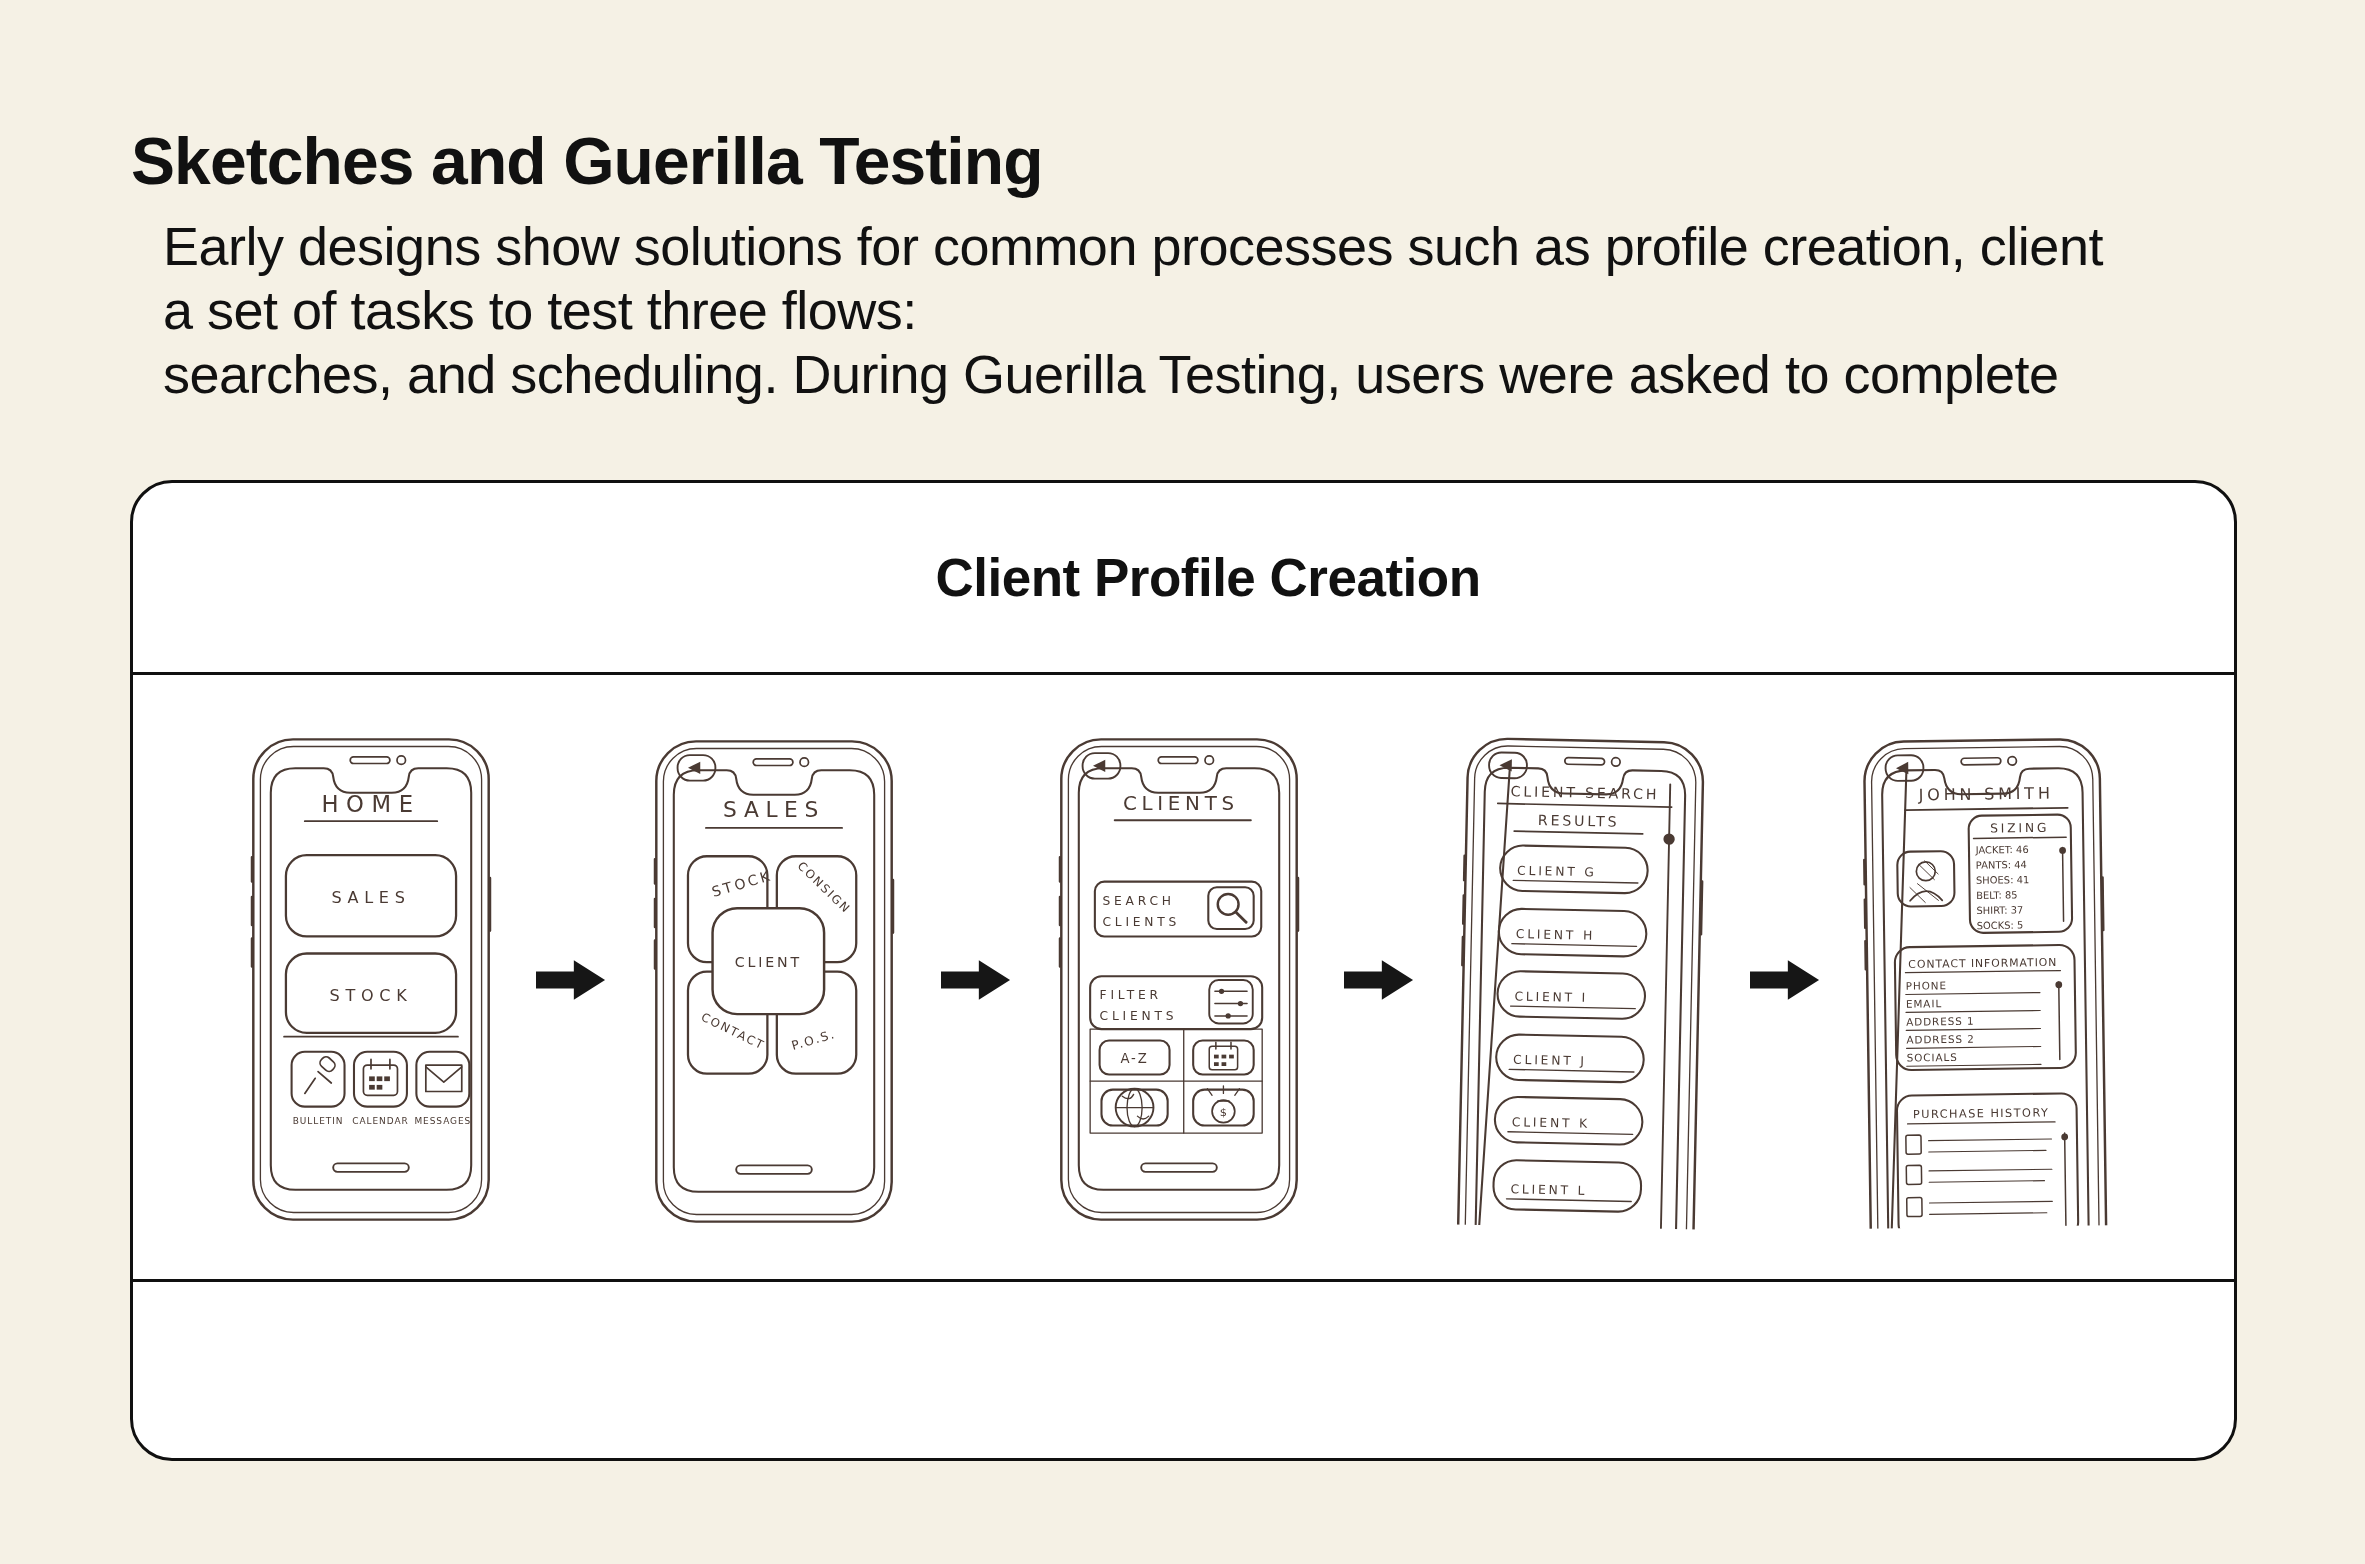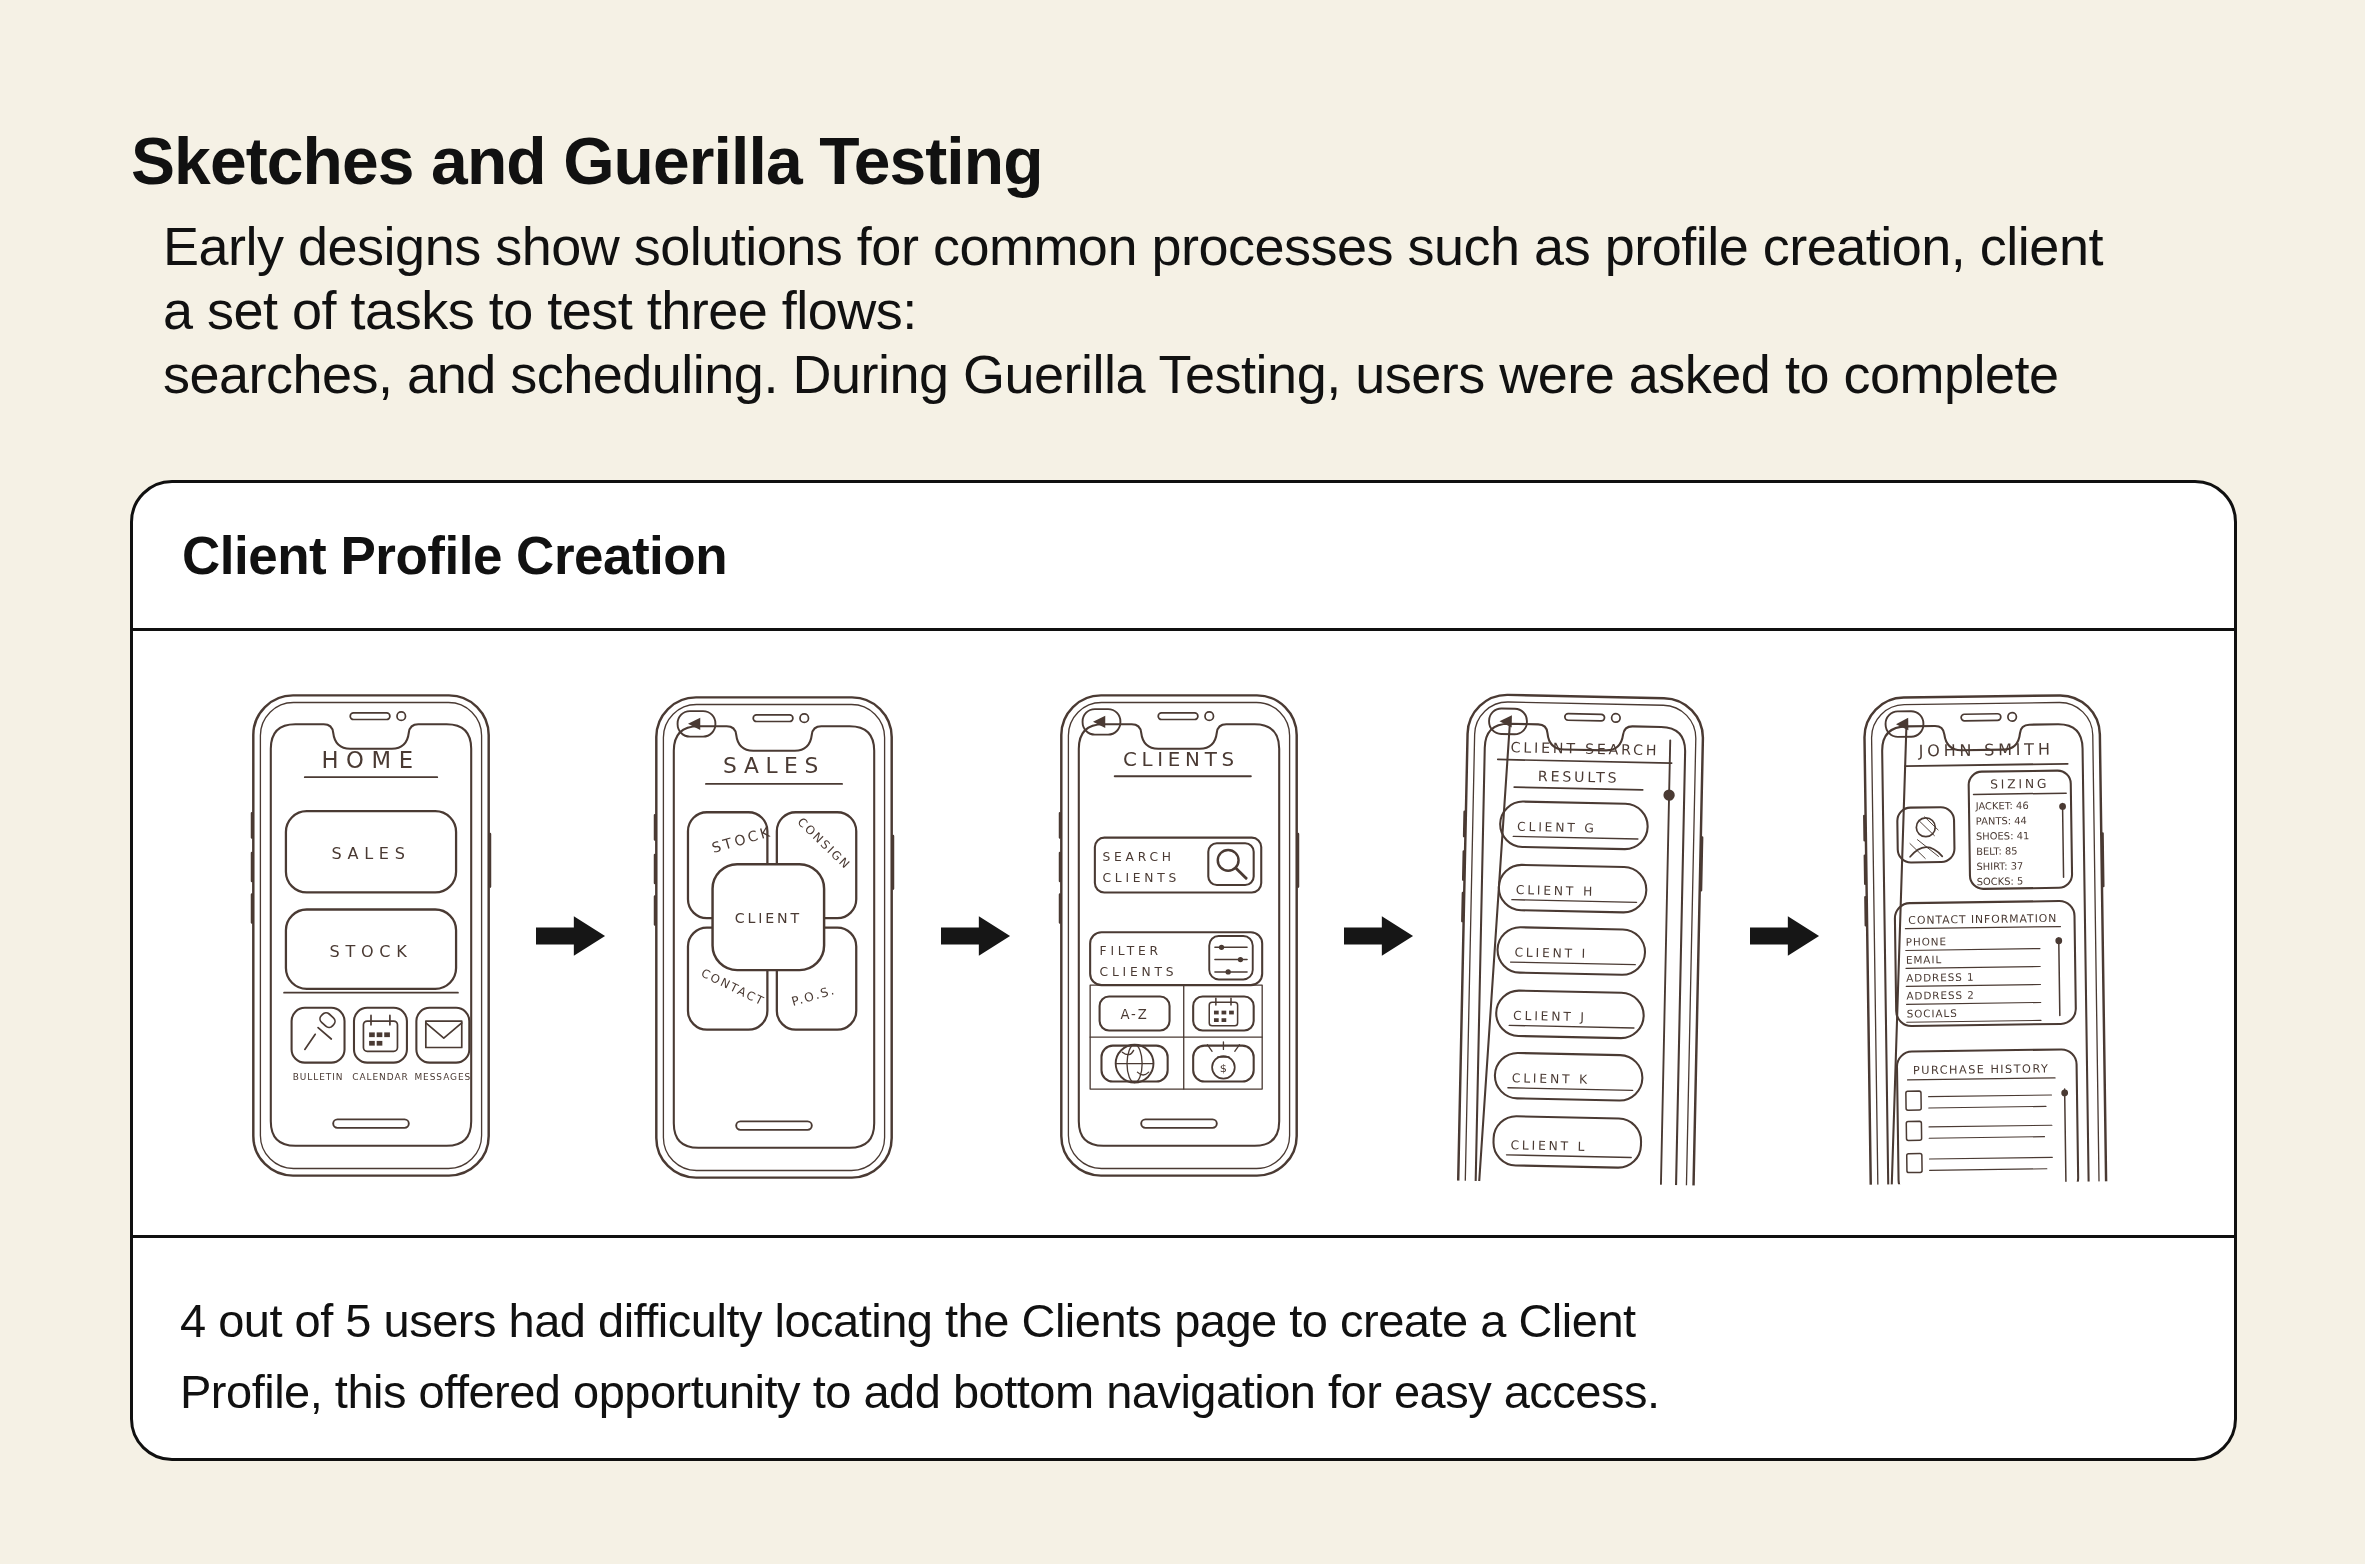--- a/index.html
+++ b/index.html
@@ -13,7 +13,7 @@
   .intro{position:absolute;left:163px;top:214px;font-size:54px;line-height:64px;letter-spacing:-0.5px;}
   .flow-card{position:absolute;left:130px;top:480px;width:2107px;height:981px;
              background:var(--card-bg);border:3.8px solid var(--border);border-radius:42px;overflow:hidden;}
-  .card-header{height:148px;border-bottom:3.8px solid var(--border);display:flex;align-items:center;padding-left:49px;}
+  .card-header{height:192px;border-bottom:3.8px solid var(--border);display:flex;align-items:center;padding-left:49px;justify-content:center;}
   .card-header h2{font-size:53px;font-weight:700;letter-spacing:-0.5px;}
   .card-sketches{position:relative;height:607px;border-bottom:3.8px solid var(--border);overflow:hidden;background:var(--card-bg);}
   .phone{position:absolute;}

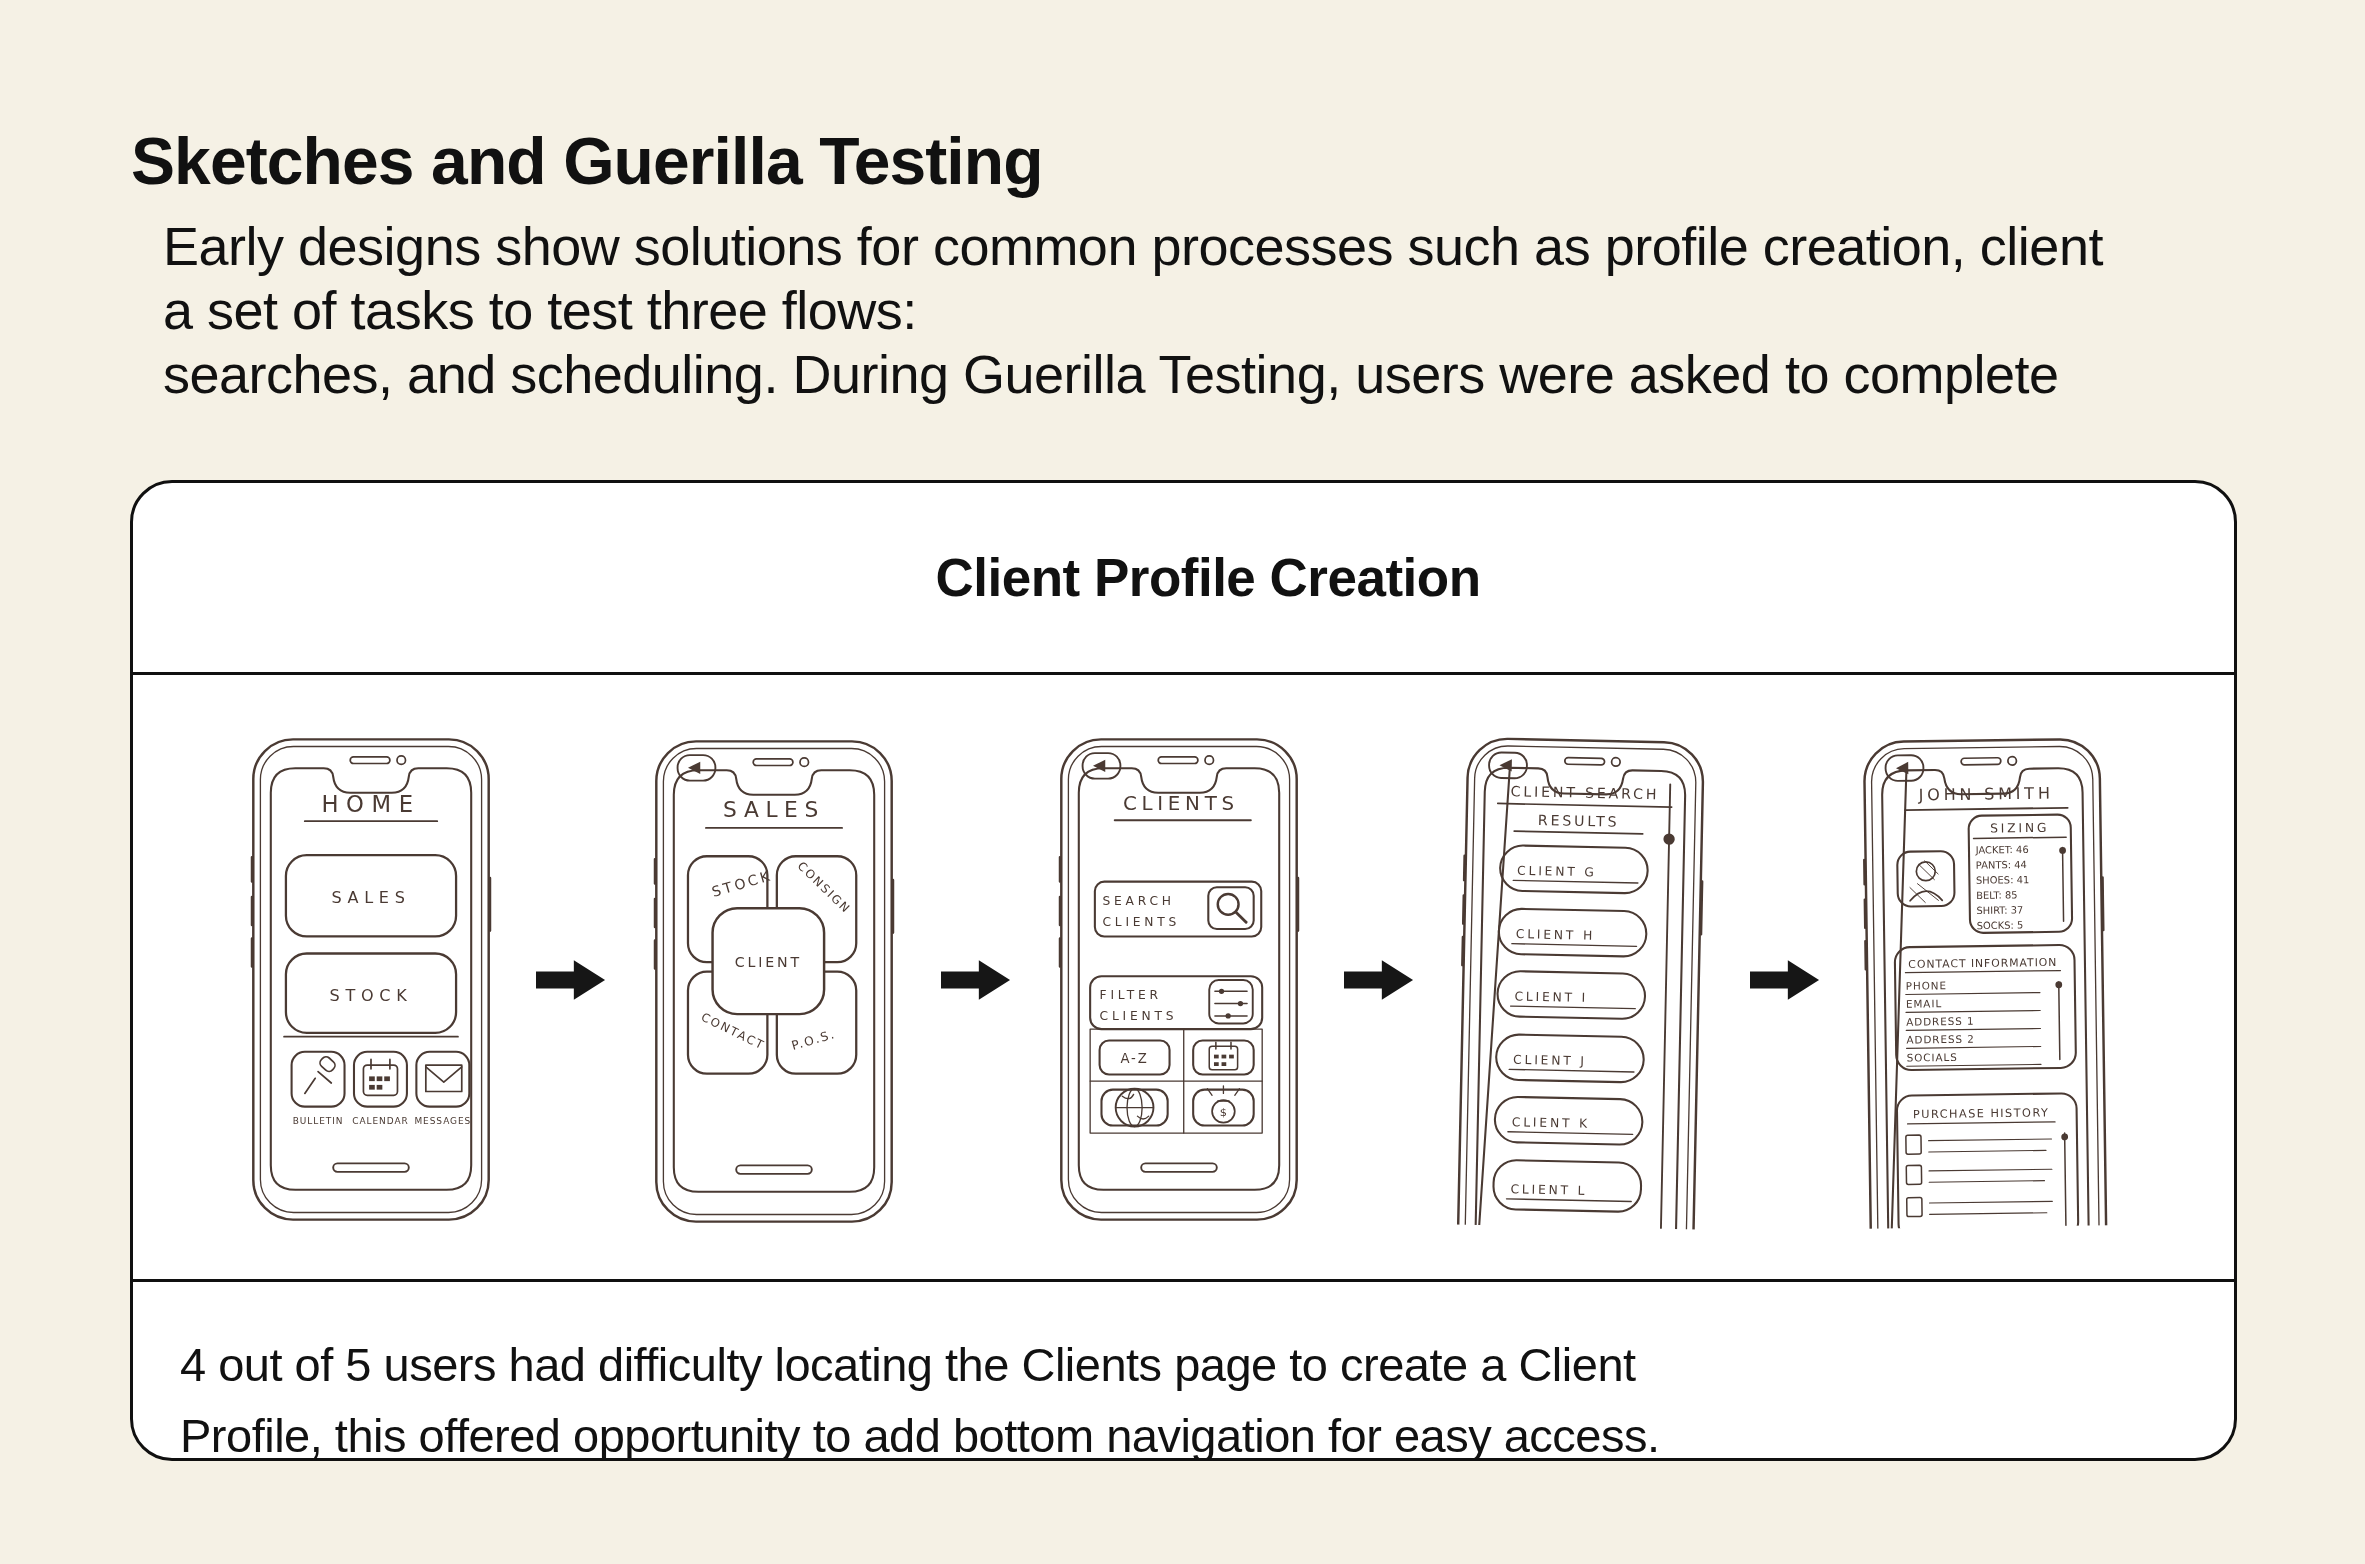--- a/index.html
+++ b/index.html
@@ -343,10 +343,6 @@
 
   </div>
 
-  <div class="card-footer">
-    <div>4 out of 5 users had difficulty locating the Clients page to create a Client</div>
-    <div>Profile, this offered opportunity to add bottom navigation for easy access.</div>
-  </div>
 </div>
 
 

